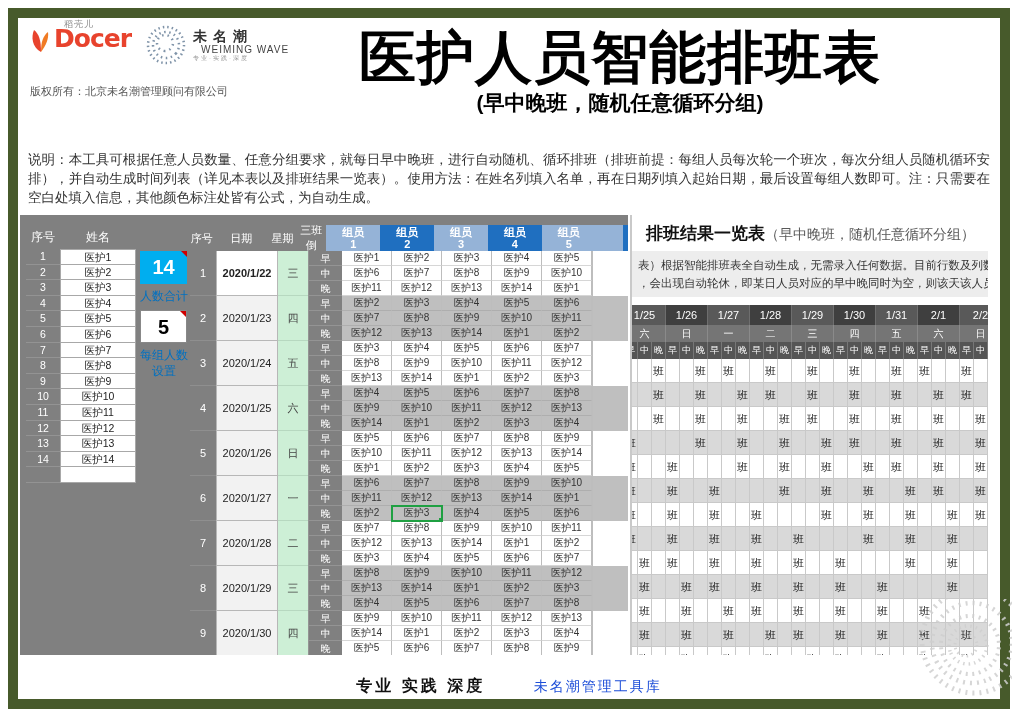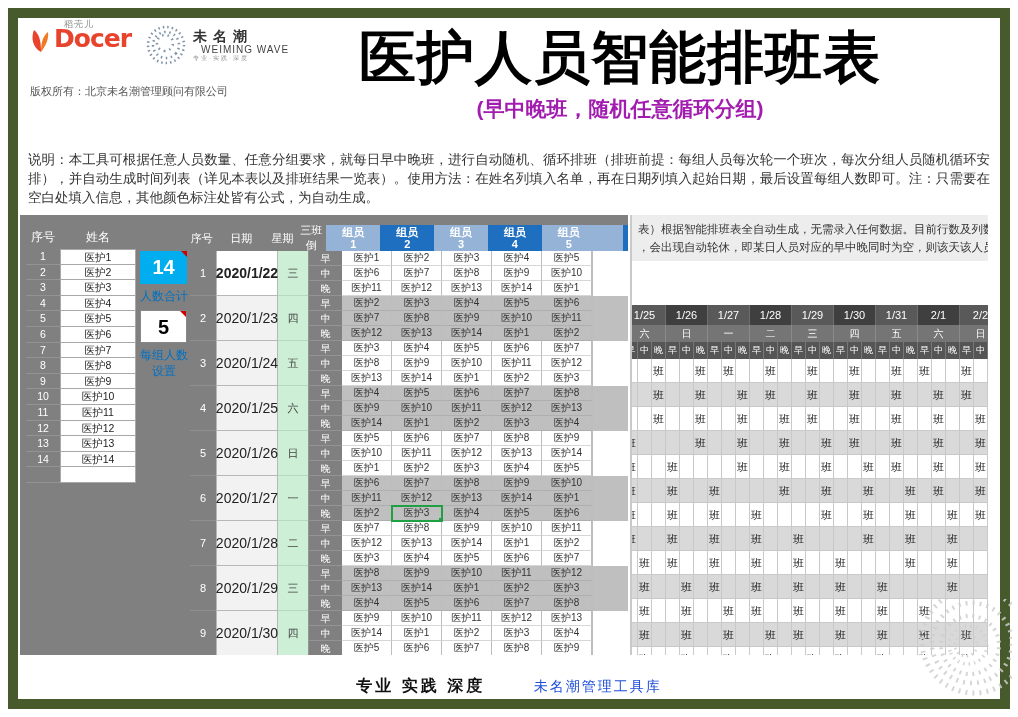--- a/index.html
+++ b/index.html
@@ -22,7 +22,7 @@
 
   .title-block { position:absolute; left:270px; top:26px; width:700px; text-align:center; }
   .title-block h1 { font-size:57px; font-weight:900; color:#000; letter-spacing:1px; line-height:1.1; font-family:"Liberation Sans","DejaVu Sans",sans-serif; }
-  .title-block .subtitle { margin-top:6px; font-size:21px; font-weight:bold; color:#a21caf; }
+  .title-block .subtitle { font-size:21px; font-weight:bold; color:#000000; }
 
   .description { position:absolute; left:28px; top:150px; width:962px; font-size:13.5px; color:#333; line-height:1.42; text-align:justify; }
 

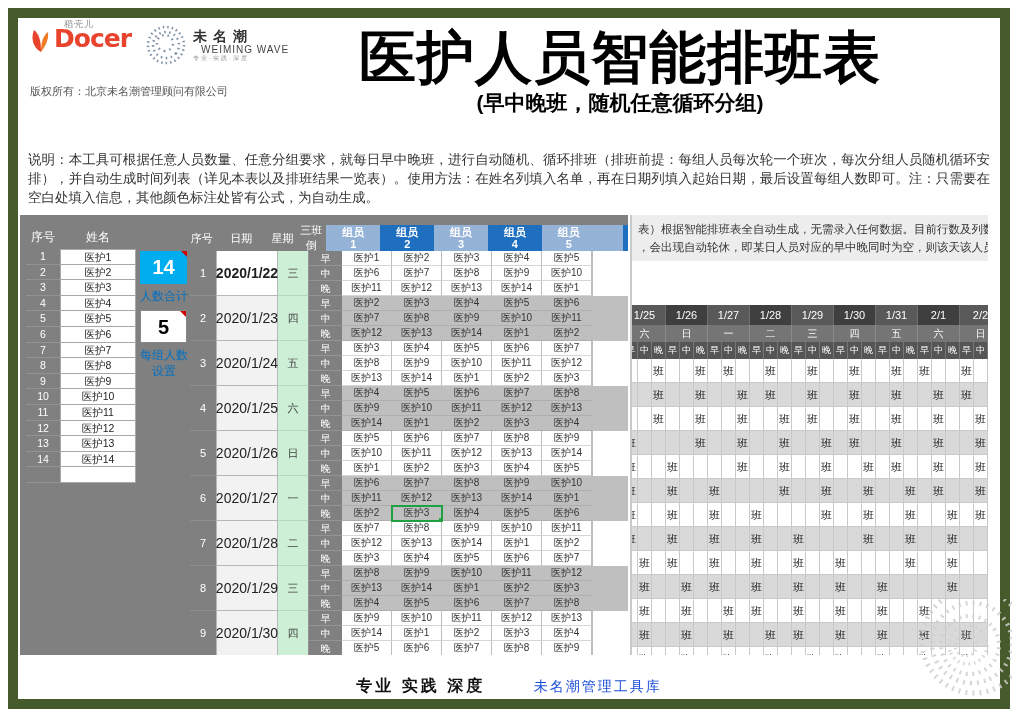--- a/index.html
+++ b/index.html
@@ -586,6 +586,9 @@
   </div>
 
   <div class="result">
+    <div class="r-title">
+      <span class="rt1">排班结果一览表</span><span class="rt2">（早中晚班，随机任意循环分组）</span>
+    </div>
     <div class="r-note">
       <div>表）根据智能排班表全自动生成，无需录入任何数据。目前行数及列数的设置</div>
       <div>，会出现自动轮休，即某日人员对应的早中晚同时为空，则该天该人员休息。</div>

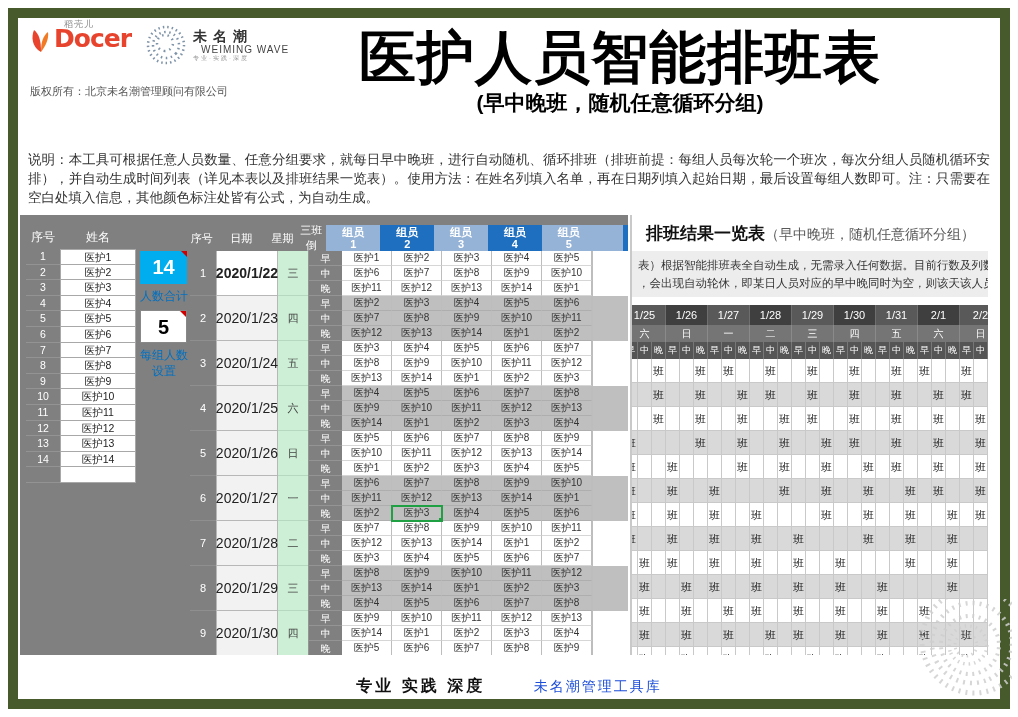--- a/index.html
+++ b/index.html
@@ -66,7 +66,7 @@
 
   .dayblock { display:flex; height:45px; }
   .dayblock .c-serial { background:#808080; color:#fff; font-size:11px; display:flex; align-items:center; justify-content:center; border-bottom:1px solid #8f8f8f; }
-  .dayblock .c-date { background:#F2F2F2; font-size:14px; color:#222; display:flex; align-items:center; justify-content:center; border:1px solid #b7b7b7; border-top:none; }
+  .dayblock .c-date { background:#F2F2F2; font-size:11px; color:#222; display:flex; align-items:center; justify-content:center; border:1px solid #b7b7b7; border-top:none; }
   .dayblock.first-day .c-date { background:#fff; font-weight:bold; }
   .dayblock .c-week { background:#CDEFD6; font-size:11px; color:#444; display:flex; align-items:center; justify-content:center; border-bottom:1px solid #b7d8c0; }
   .scol { display:flex; flex-direction:column; }

